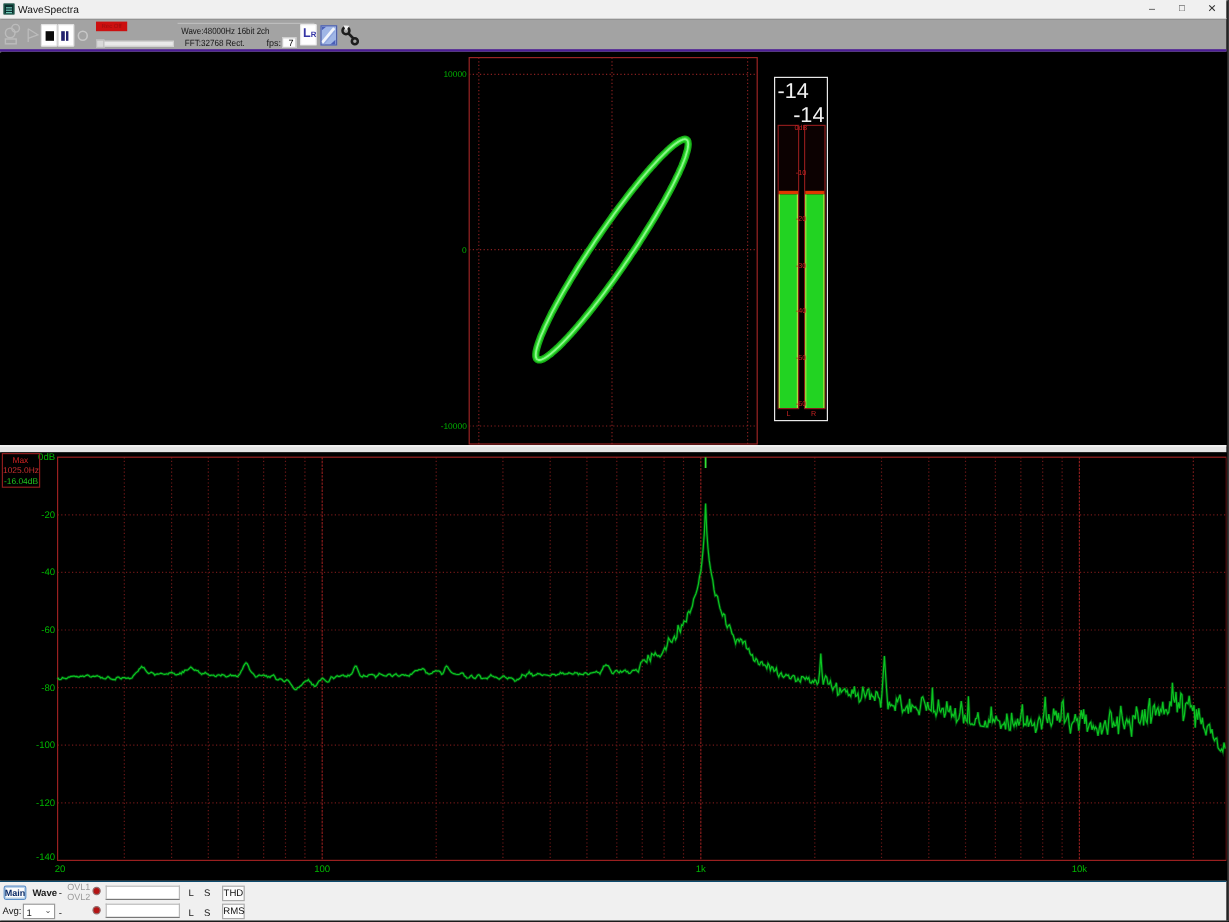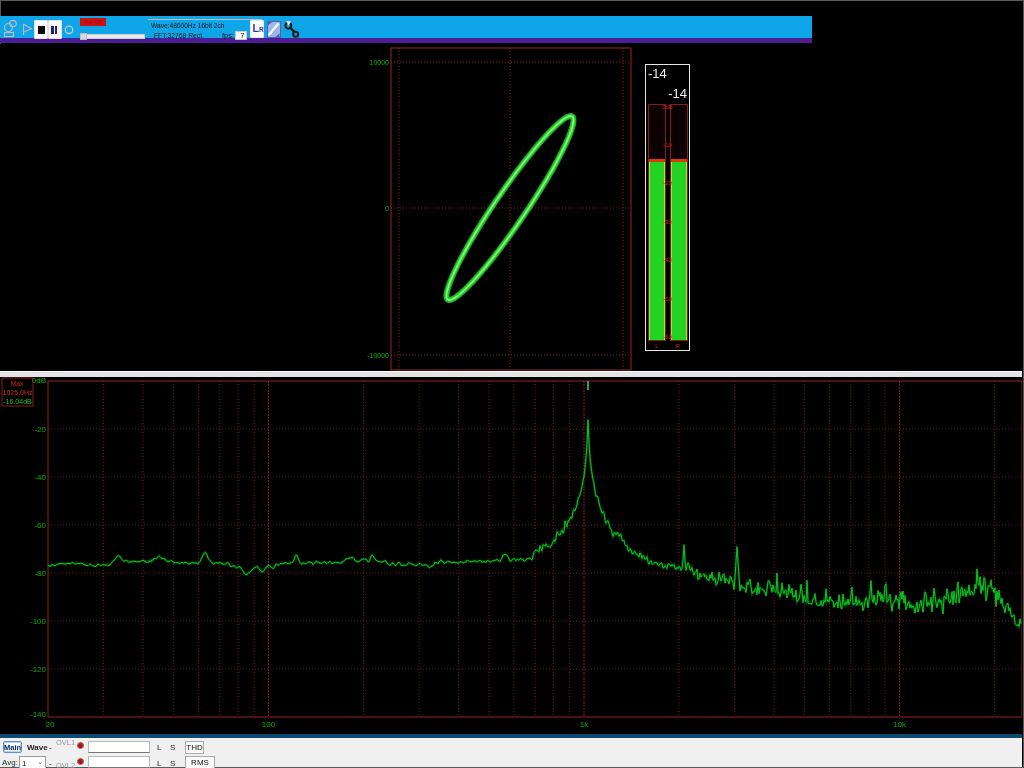--- a/index.html
+++ b/index.html
@@ -32,6 +32,17 @@
 .gray{color:#9a9a9a}
 </style></head><body>
 <div id="win">
+ <div class="abs" id="title">
+   <div class="abs" id="icon">
+        <i style="top:2px"></i>
+        <i style="top:4px"></i>
+        <i style="top:6px"></i>
+      </div>
+   <div class="abs txt">WaveSpectra</div>
+   <div class="abs wbtn" style="left:953px">–</div>
+   <div class="abs wbtn" style="left:978px;font-size:8px">□</div>
+   <div class="abs wbtn" style="left:1003px">✕</div>
+ </div>
  <div class="abs" id="toolbar">
    <svg class="abs" style="left:0;top:0" width="320" height="27" viewBox="0 0 320 27">
      <g stroke="#bcbcbc" fill="none" stroke-width="1.2">

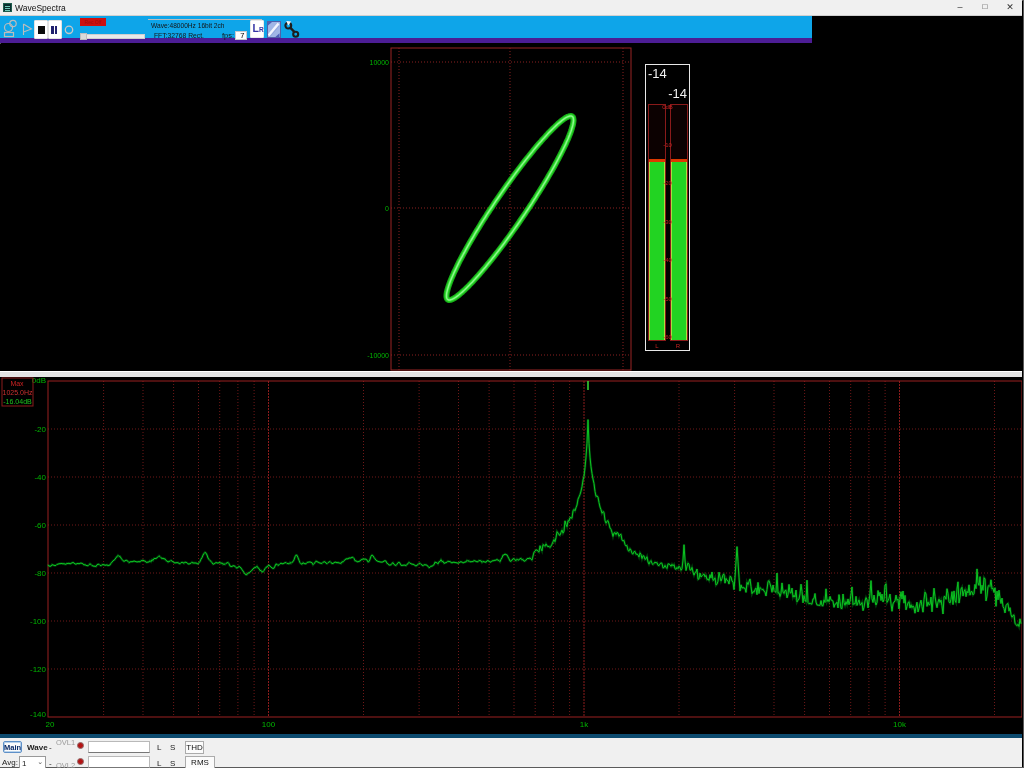--- a/index.html
+++ b/index.html
@@ -9,7 +9,7 @@
 #icon{left:3px;top:3px;width:9px;height:9px;background:#0b2e2e;border:1px solid #1d5c4c}
 #icon i{position:absolute;left:1px;right:1px;height:1px;background:#6fc8b8;display:block}
 .wbtn{top:0px;width:14px;height:14px;color:#333;font-size:9px;text-align:center;line-height:14px}
-#toolbar{left:0;top:16px;width:812px;height:27px;background:#0ea5e9;border-bottom:5px solid #4c1d95}
+#toolbar{left:0;top:16px;width:1022px;height:27px;background:#a3a3a3;border-bottom:2px solid #4c1d95}
 .tbtn{position:absolute;top:4px;width:14px;height:19px;background:#fff;border:1px solid #e2e2e2;border-radius:1px}
 #disp1{left:0;top:44px;width:1022px;height:327px;background:#000}
 #split{left:0;top:371px;width:1022px;height:6px;background:#e4e4e4;border-top:1.5px solid #fff}

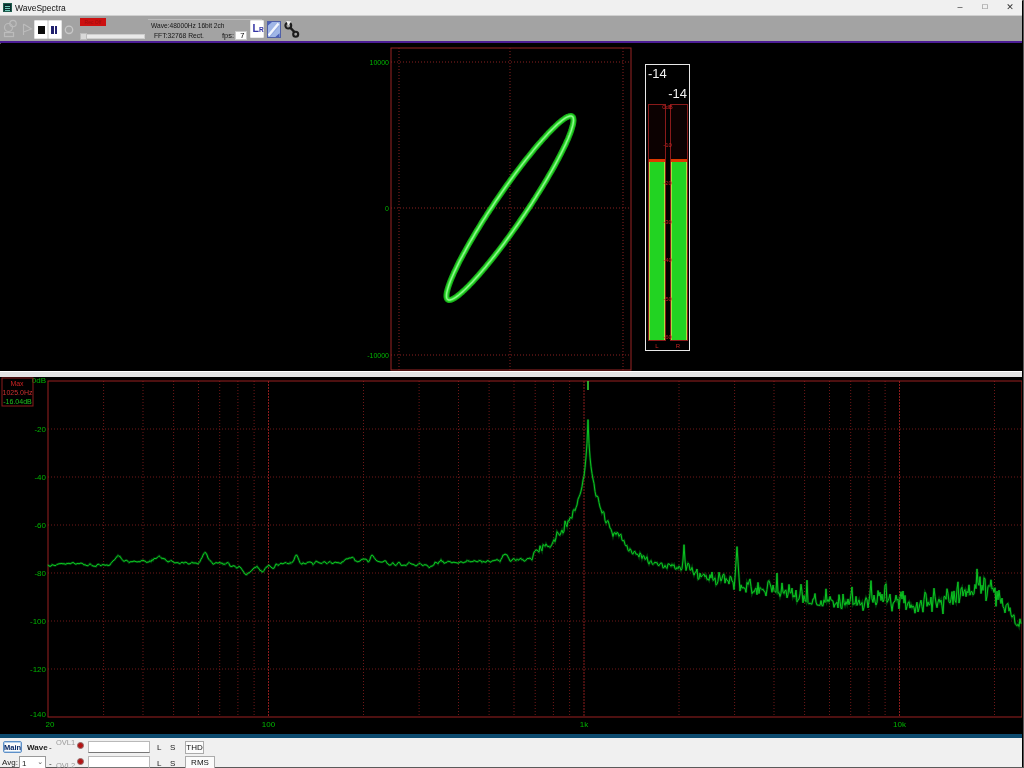--- a/index.html
+++ b/index.html
@@ -22,7 +22,7 @@
 .lgrid{stroke:#8a2020;stroke-width:1;stroke-dasharray:1 2}
 .llab{fill:#00b400;font-size:7px;font-family:"Liberation Sans",sans-serif}
 #meter{left:645px;top:20px;width:45px;height:287px;background:#000;border:1px solid #e8e8e8}
-.m14{position:absolute;color:#f2f2f2;font-size:13px}
+.m14{position:absolute;color:#f2f2f2;font-size:18px}
 .mlab{position:absolute;width:100%;text-align:center;color:#c62222;font-size:6px;left:0;z-index:5}
 .bar{position:absolute;width:18px;border:1px solid #8a1a1a;background:#0c0101}
 .green{position:absolute;width:16px;background:#22d322;border-left:1px solid #a8e040;border-right:1px solid #a8e040}

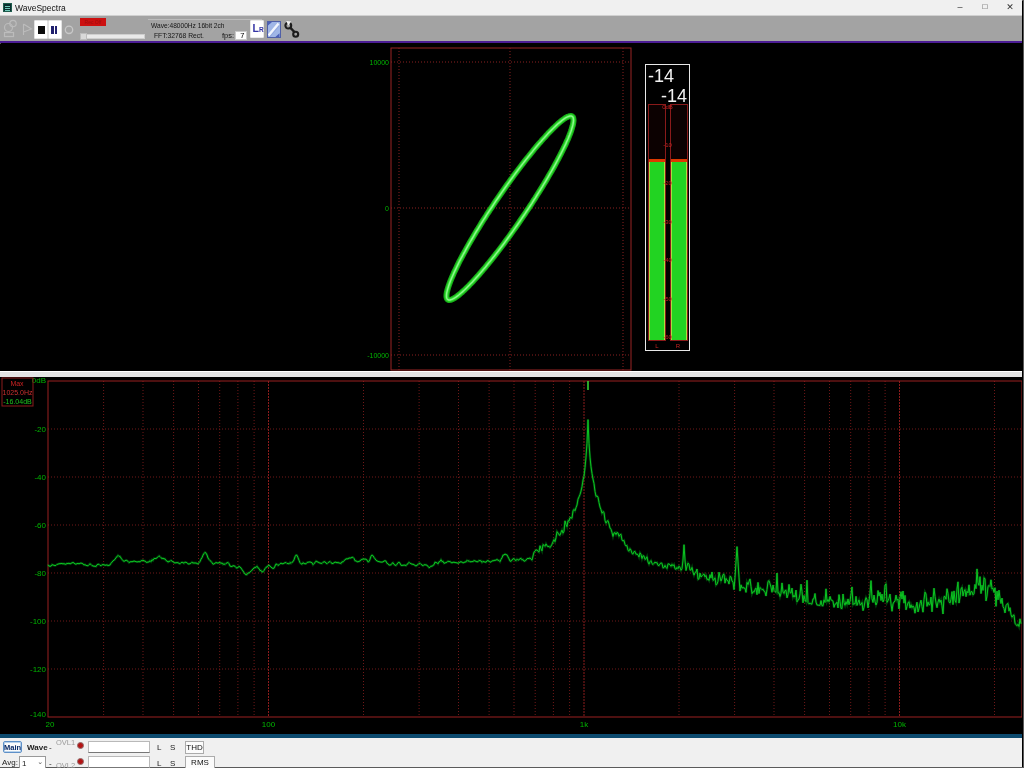--- a/index.html
+++ b/index.html
@@ -14,7 +14,7 @@
 #disp1{left:0;top:44px;width:1022px;height:327px;background:#000}
 #split{left:0;top:371px;width:1022px;height:6px;background:#e4e4e4;border-top:1.5px solid #fff}
 #disp2{left:0;top:377px;width:1022px;height:357px;background:#000}
-#status{left:0;top:734px;width:1022px;height:33px;background:#f0f0f0;border-top:4px solid #0c4a6e;font-size:8px;color:#1a1a1a}
+#status{left:0;top:734px;width:1022px;height:33px;background:#f0f0f0;border-top:1px solid #0c4a6e;font-size:8px;color:#1a1a1a}
 .gm{stroke:#701818;stroke-width:1;stroke-dasharray:1 2}
 .gM{stroke:#8c1c1c;stroke-width:1;stroke-dasharray:2 1}
 .gs{stroke:#9a2020;stroke-width:1}

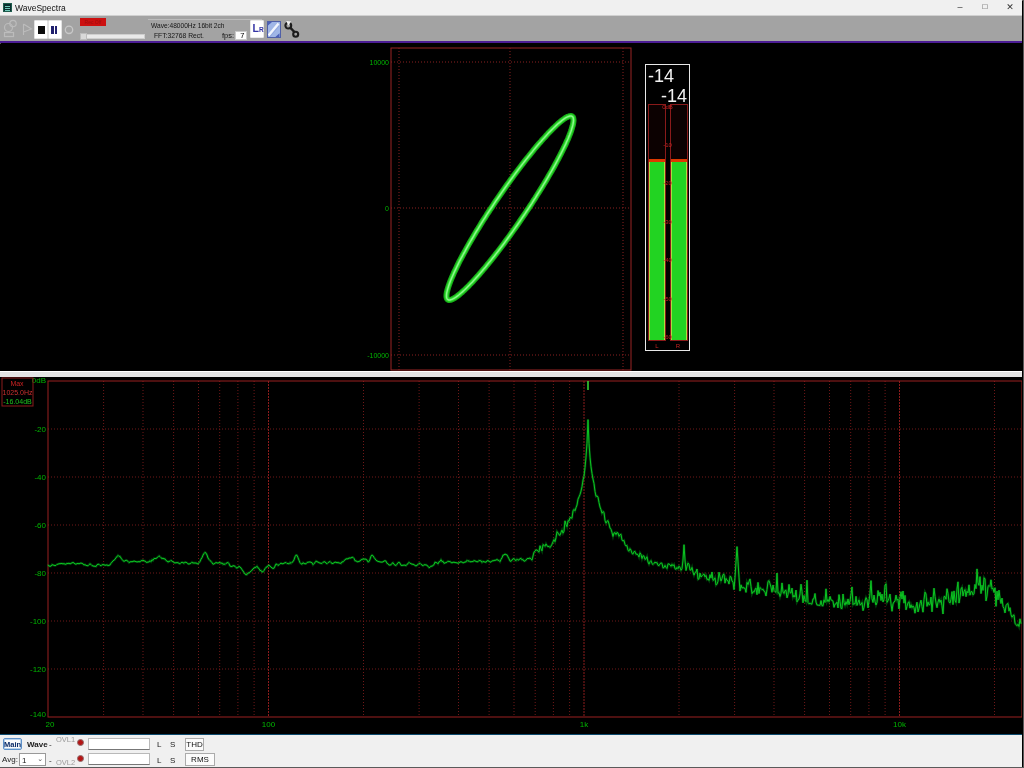--- a/index.html
+++ b/index.html
@@ -208,7 +208,7 @@
         <span style="position:absolute;right:2px;top:0.5px;color:#555;font-size:7px">⌄</span>
       </div>
    <div class="abs" style="left:49px;top:21px">-</div>
-   <div class="abs gray" style="left:56px;top:23px;font-size:7.5px">OVL2</div>
+   <div class="abs gray" style="left:56px;top:8px;font-size:7.5px">OVL2</div>
    <div class="abs" style="left:77px;top:20px;width:7px;height:7px;border-radius:50%;background:#b41414;border:1px solid #927070"></div>
    <div class="fld" style="left:88px;top:18px;width:62px;height:12px"></div>
    <div class="abs" style="left:157px;top:21px">L</div>

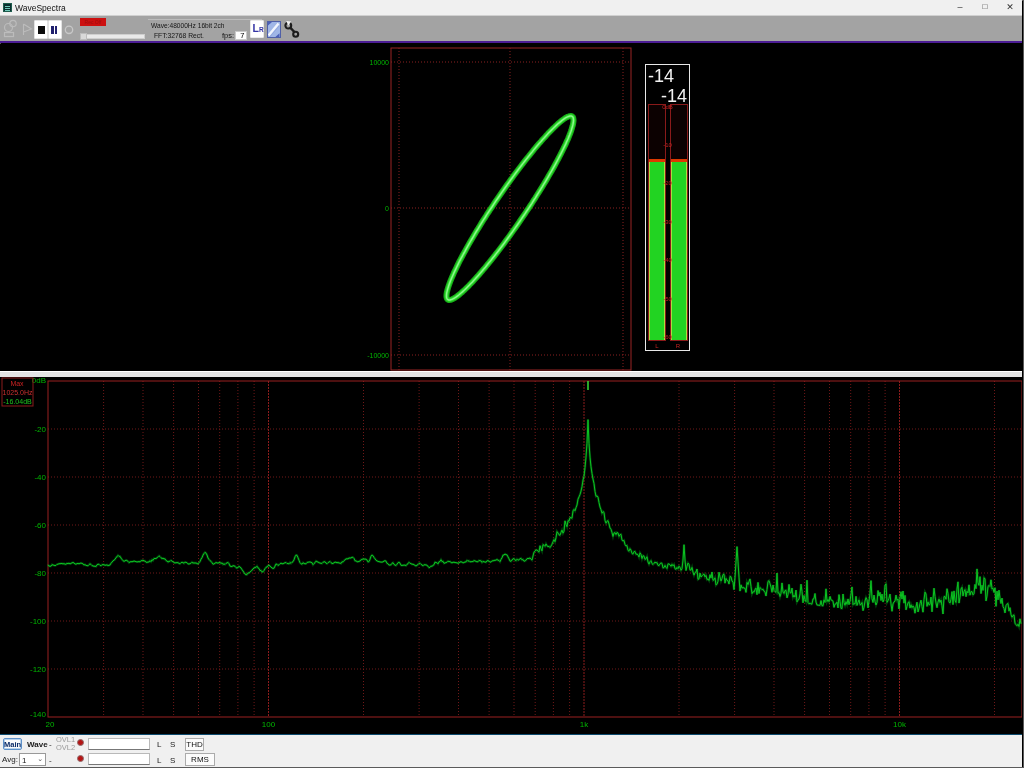--- a/index.html
+++ b/index.html
@@ -213,7 +213,7 @@
    <div class="fld" style="left:88px;top:18px;width:62px;height:12px"></div>
    <div class="abs" style="left:157px;top:21px">L</div>
    <div class="abs" style="left:170px;top:21px">S</div>
-   <div class="sbtn" style="left:185px;top:18px;width:30px;height:13px;line-height:12px">RMS</div>
+   <div class="sbtn" style="left:185px;top:18px;width:19px;height:13px;line-height:12px">RMS</div>
  </div>
 </div>
 </body></html>

